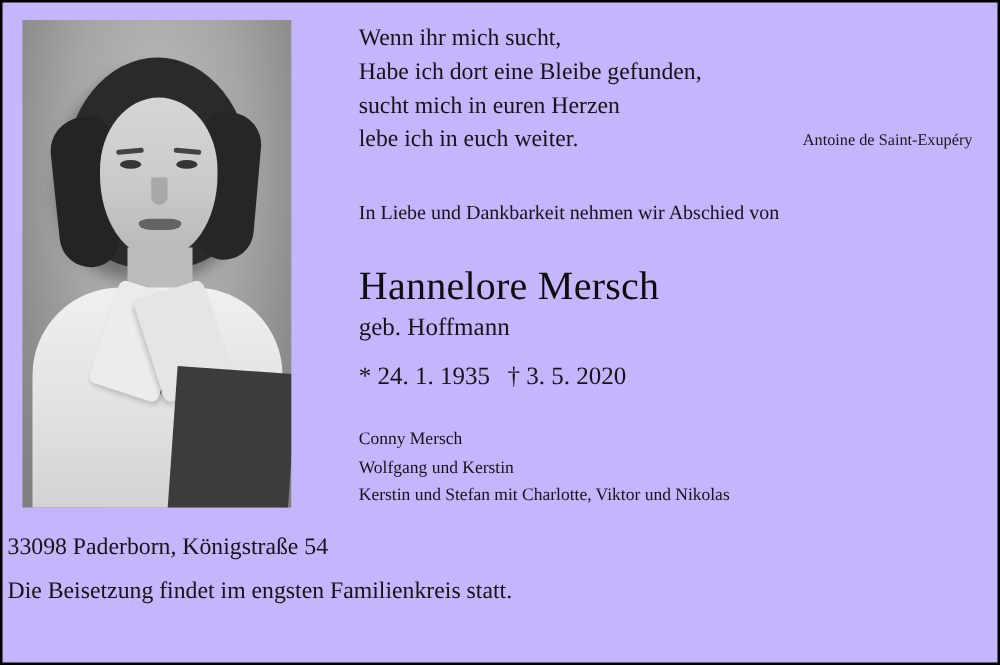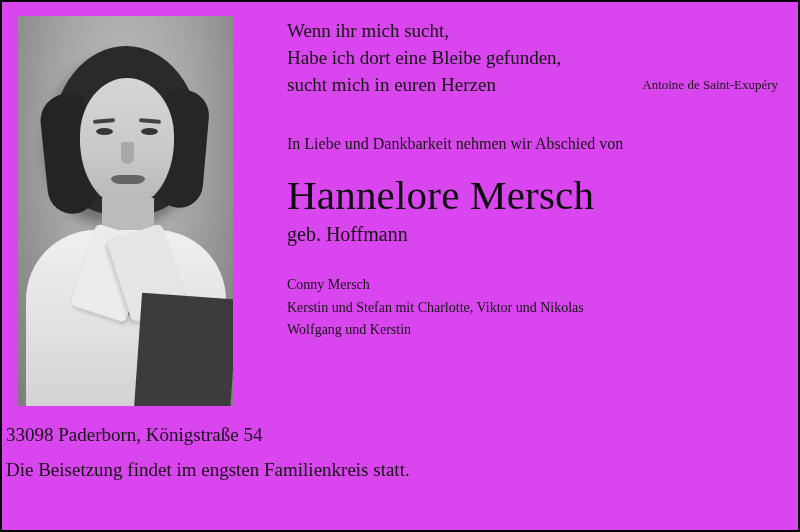--- a/index.html
+++ b/index.html
@@ -20,7 +20,7 @@
     height: 532px;
     box-sizing: border-box;
     border: 2px solid #000000;
-    background: #d946ef;
+    background: #c4b5fd;
   }
   .top-area {
     display: flex;

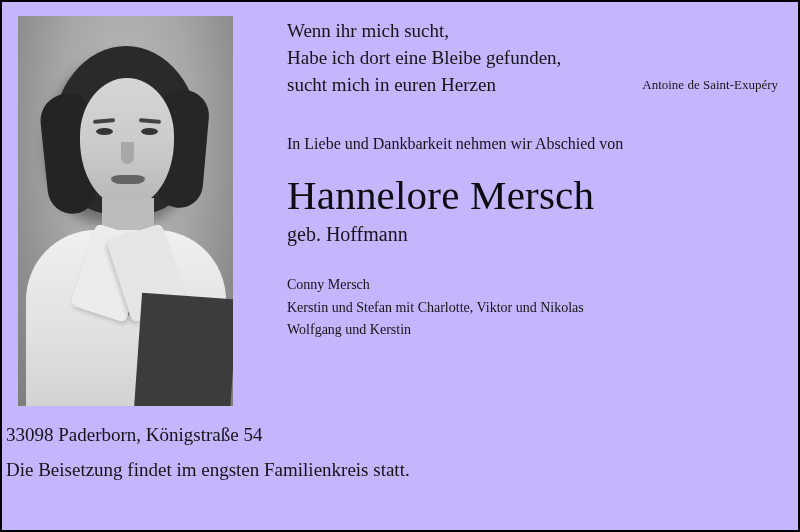--- a/index.html
+++ b/index.html
@@ -276,6 +276,7 @@
         <div>Wenn ihr mich sucht,</div>
         <div>Habe ich dort eine Bleibe gefunden,</div>
         <div>sucht mich in euren Herzen</div>
+        <div>lebe ich in euch weiter.</div>
       </div>
 
       <div class="attrib">Antoine de Saint-Exupéry</div>

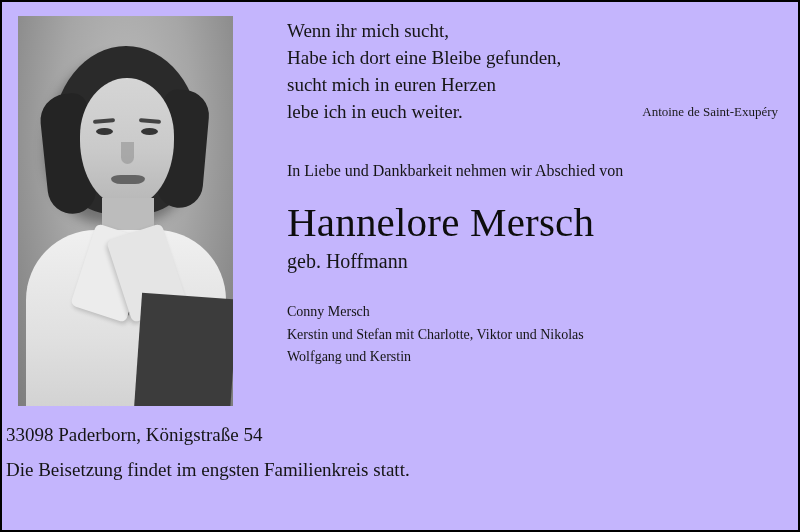--- a/index.html
+++ b/index.html
@@ -206,8 +206,8 @@
     color: #151515;
   }
   .name {
-    font-size: 41px;
-    margin-top: 18px;
+    font-size: 32px;
+    margin-top: 30px;
     letter-spacing: 0.2px;
     color: #0d0d0d;
   }

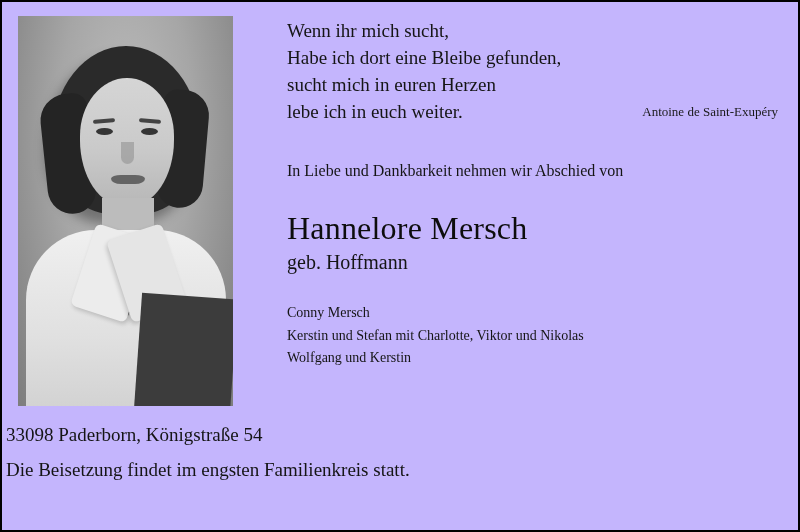--- a/index.html
+++ b/index.html
@@ -287,6 +287,9 @@
 
       <div class="birthname">geb. Hoffmann</div>
 
+      <div class="dates">
+        <span>* 24. 1. 1935</span><span class="sep"></span><span>† 3. 5. 2020</span>
+      </div>
 
       <div class="survivors">
         <div>Conny Mersch</div>

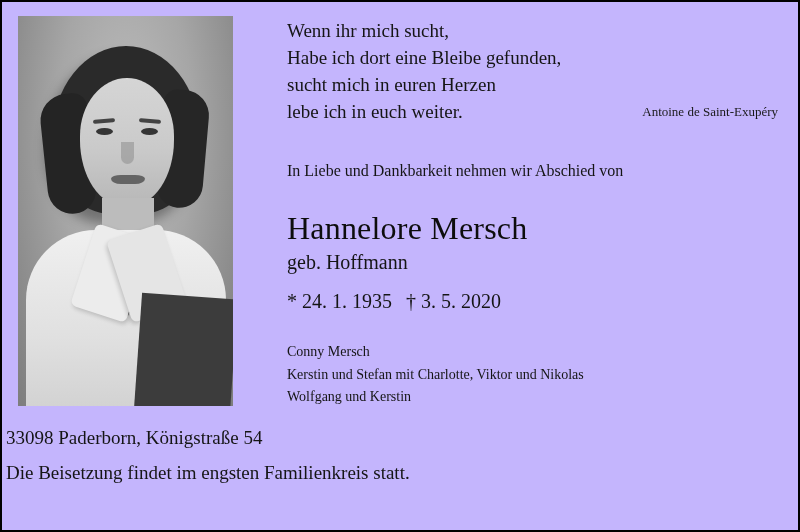--- a/index.html
+++ b/index.html
@@ -293,8 +293,8 @@
 
       <div class="survivors">
         <div>Conny Mersch</div>
+        <div>Wolfgang und Kerstin</div>
         <div>Kerstin und Stefan mit Charlotte, Viktor und Nikolas</div>
-        <div>Wolfgang und Kerstin</div>
       </div>
 
     </div>

